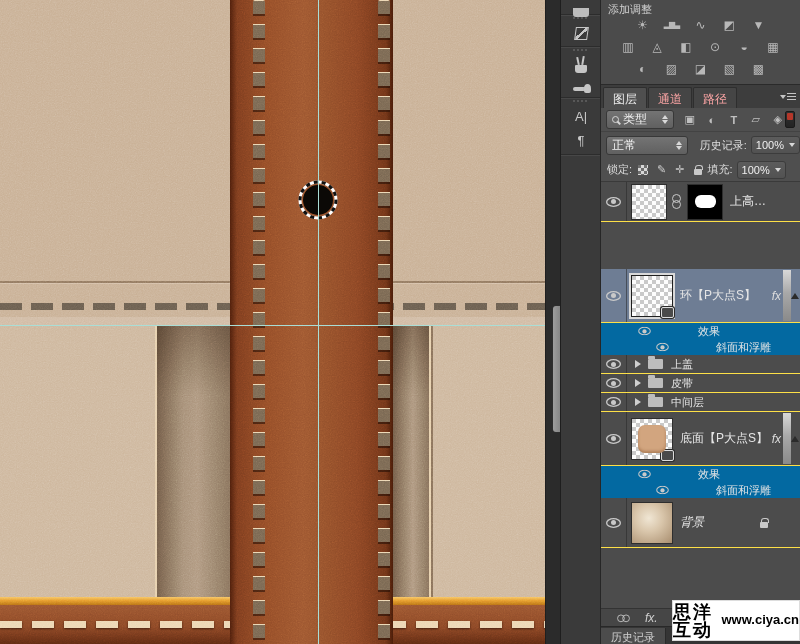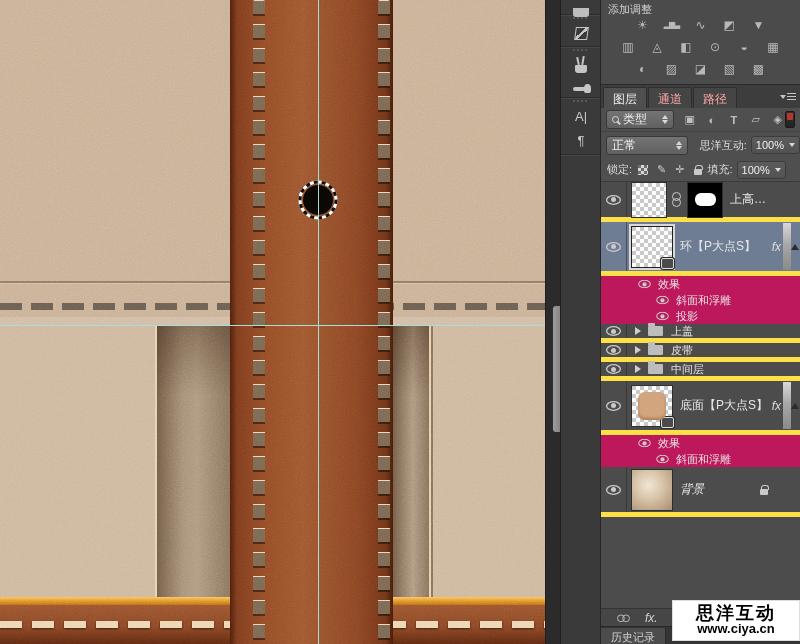--- a/index.html
+++ b/index.html
@@ -345,7 +345,7 @@
             <i class="dn"></i>
           </span>
       </div>
-      <span class="lbl">思洋互动:</span>
+      <span class="lbl">历史记录:</span>
       <div class="valbox">
         <span>100%</span>
         <span class="dnarr"></span>

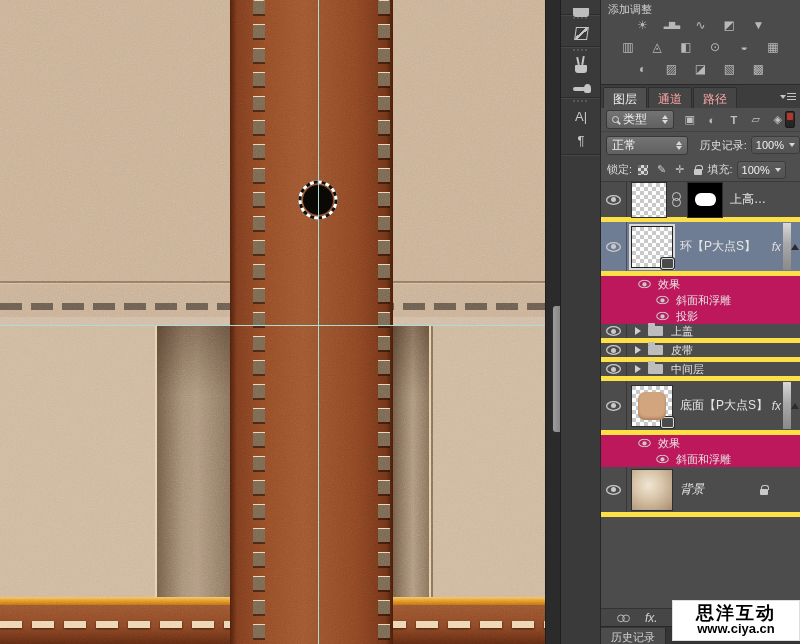--- a/index.html
+++ b/index.html
@@ -143,7 +143,7 @@
 
   
   #layer-list { position:absolute; left:0; top:182px; width:100%; height:426px; background:#4c4c4c; overflow:hidden; }
-  .lrow { position:relative; display:flex; align-items:center; border-bottom:5px solid #fde047; background:#4c4c4c; }
+  .lrow { position:relative; display:flex; align-items:center; border-bottom:1px solid #fde047; background:#4c4c4c; }
   .lrow.selected { background:var(--selected-row,#6e7d94); }
   .eyecell { width:26px; align-self:stretch; display:flex; align-items:center; justify-content:center;
     border-right:1px solid rgba(40,40,40,.55); flex:none; }

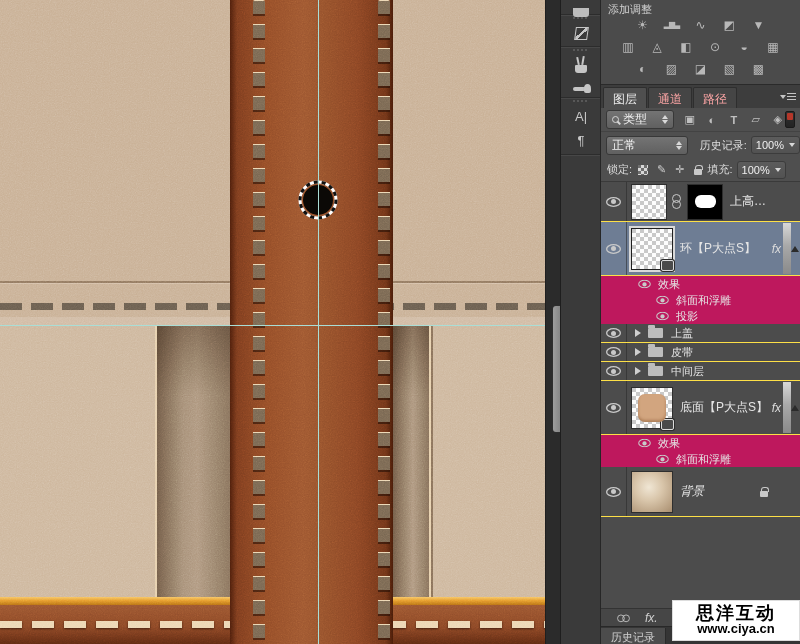--- a/index.html
+++ b/index.html
@@ -144,7 +144,7 @@
   
   #layer-list { position:absolute; left:0; top:182px; width:100%; height:426px; background:#4c4c4c; overflow:hidden; }
   .lrow { position:relative; display:flex; align-items:center; border-bottom:1px solid #fde047; background:#4c4c4c; }
-  .lrow.selected { background:var(--selected-row,#6e7d94); }
+  .lrow.selected { background:var(--selected-row,#6e7d94);margin-top:47px; }
   .eyecell { width:26px; align-self:stretch; display:flex; align-items:center; justify-content:center;
     border-right:1px solid rgba(40,40,40,.55); flex:none; }
   .eye { position:relative; width:15px; height:10px; flex:none; }

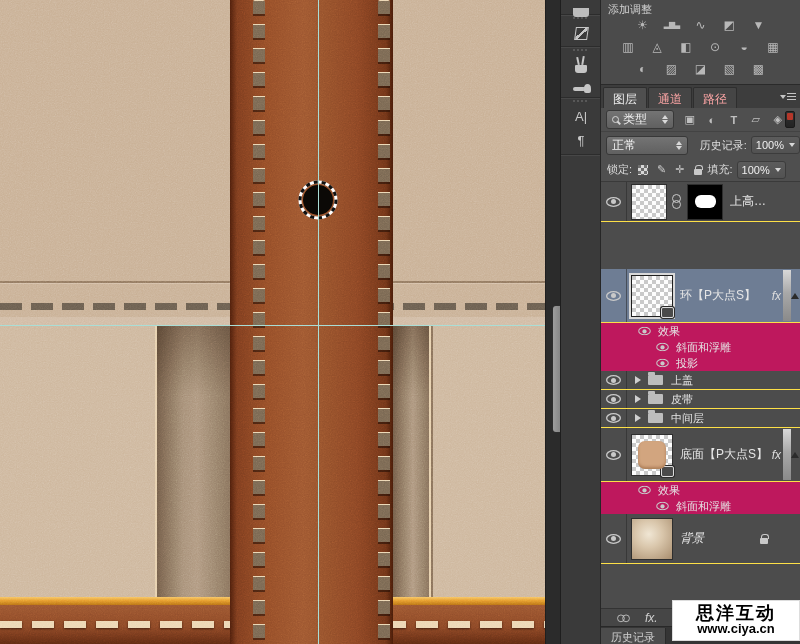--- a/index.html
+++ b/index.html
@@ -175,7 +175,7 @@
   .collapse-arrow { position:absolute; right:1px; top:50%; transform:translateY(-50%); width:0; height:0;
     border-left:4px solid transparent; border-right:4px solid transparent; border-bottom:6px solid #2b2b2b; }
   .row-lock { position:absolute; right:32px; }
-  .lrow.effects_header, .lrow.effect { height:16px; border-bottom:none; background:#be185d; }
+  .lrow.effects_header, .lrow.effect { height:16px; border-bottom:none; background:#0369a1;gap:40px; }
   .lrow.effects_header { padding-left:36px; } .lrow.effect { padding-left:54px; }
   .lrow.effects_header .eye, .lrow.effect .eye { transform:scale(.85); }
   .lrow.effects_header .lname, .lrow.effect .lname { font-size:11px; margin-left:6px; }

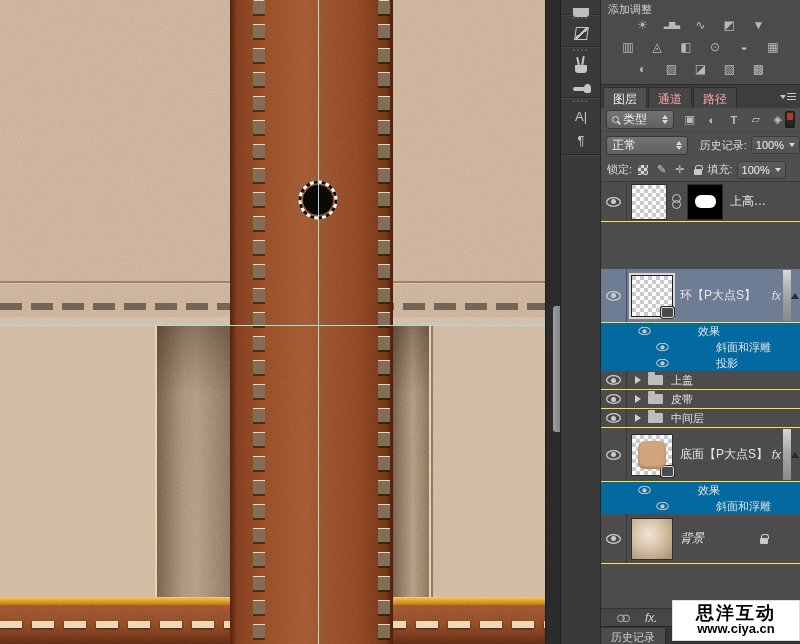--- a/index.html
+++ b/index.html
@@ -397,10 +397,6 @@
           <span class="eye"></span>
           <span class="lname">斜面和浮雕</span>
         </div>
-        <div class="lrow effect">
-          <span class="eye"></span>
-          <span class="lname">投影</span>
-        </div>
         <div class="lrow group">
           <div class="eyecell">
             <span class="eye"></span>

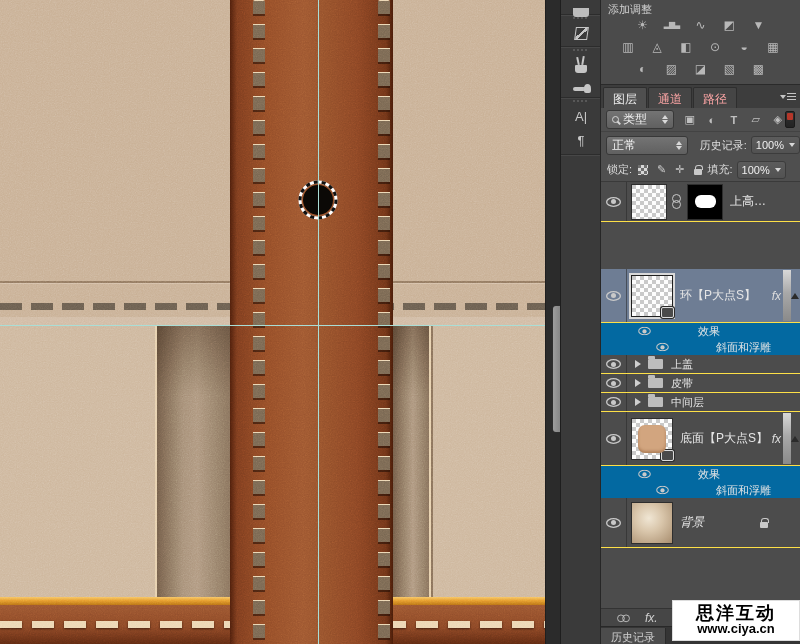--- a/index.html
+++ b/index.html
@@ -199,7 +199,7 @@
 
   
   #watermark { position:absolute; left:672px; top:600px; width:128px; height:41px; background:var(--watermark-bg,#fff);
-    z-index:60; display:flex; flex-direction:column; align-items:center; justify-content:center;
+    z-index:60; display:flex; flex-direction:row; align-items:center; justify-content:center;
     border:1px solid #ddd; }
   #watermark .l1 { font-size:18px; font-weight:bold; color:var(--watermark-text,#000); letter-spacing:2px; line-height:1; }
   #watermark .l2 { font-size:13px; font-weight:bold; color:var(--watermark-text,#000); line-height:1.15; }

